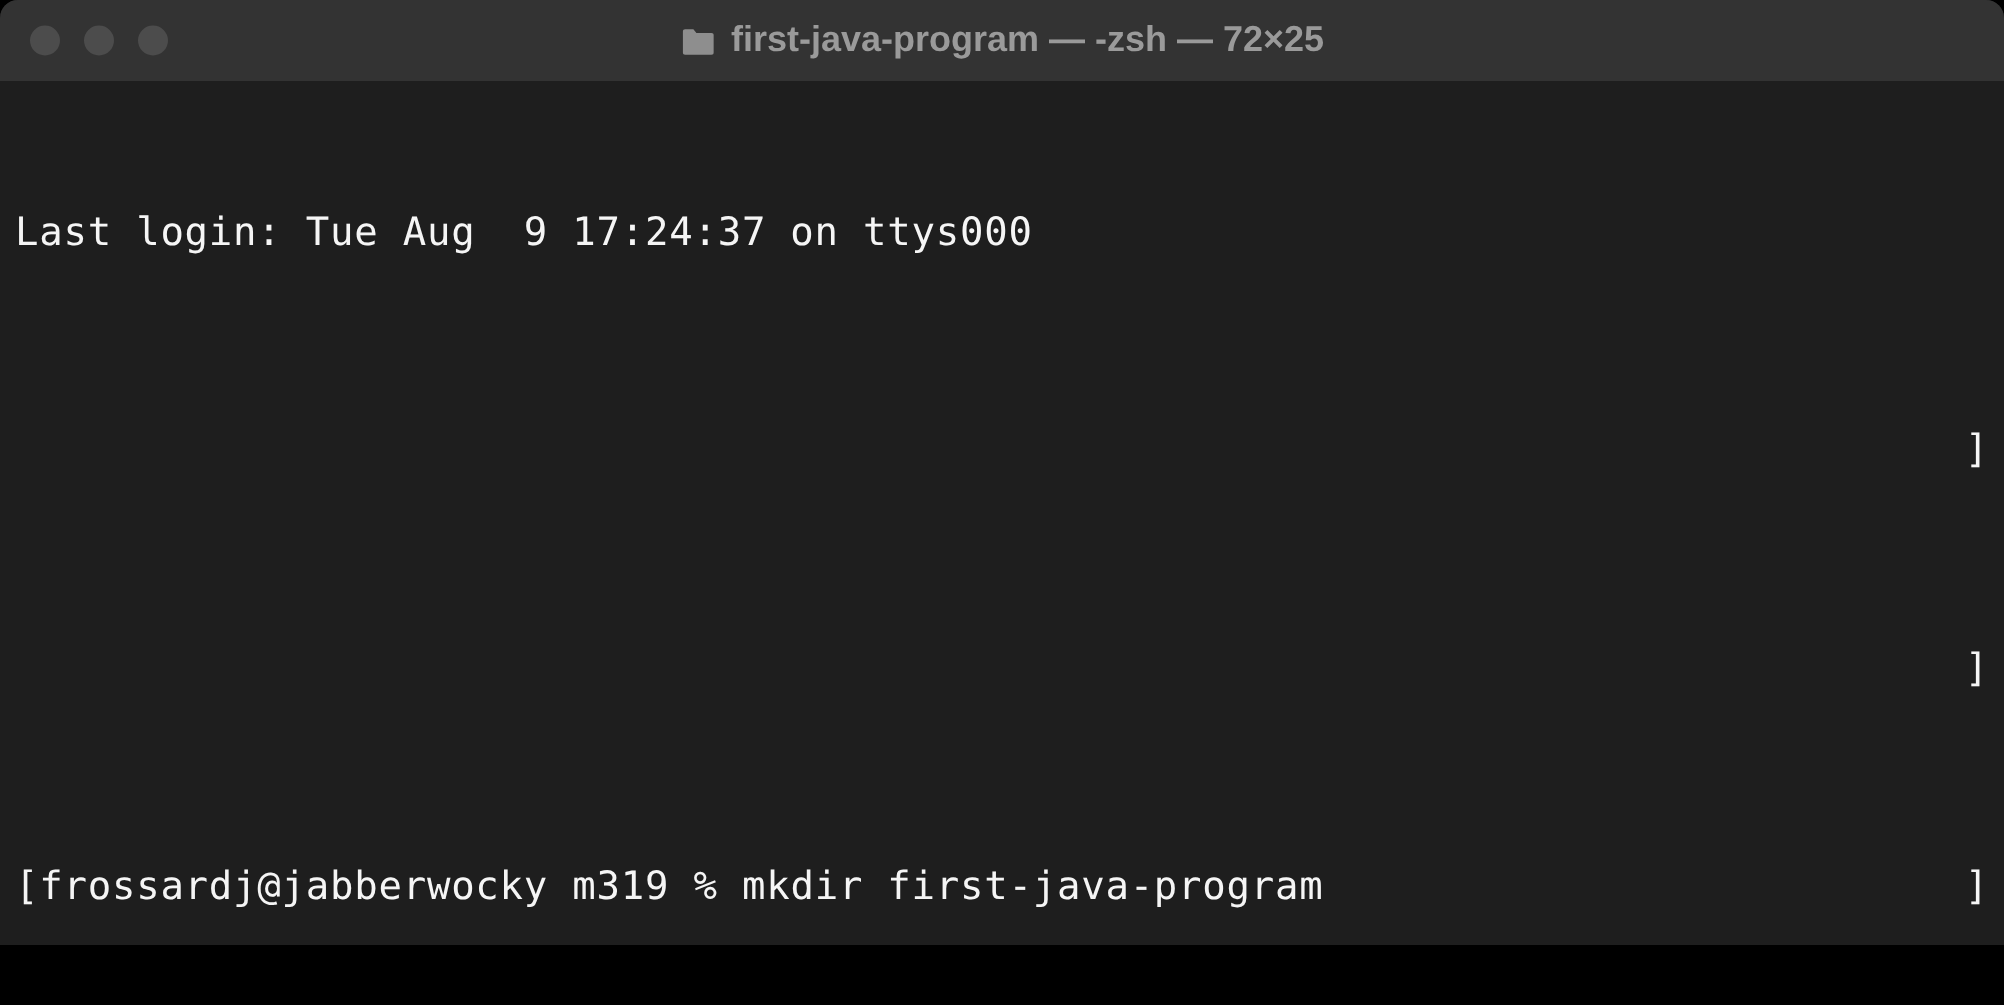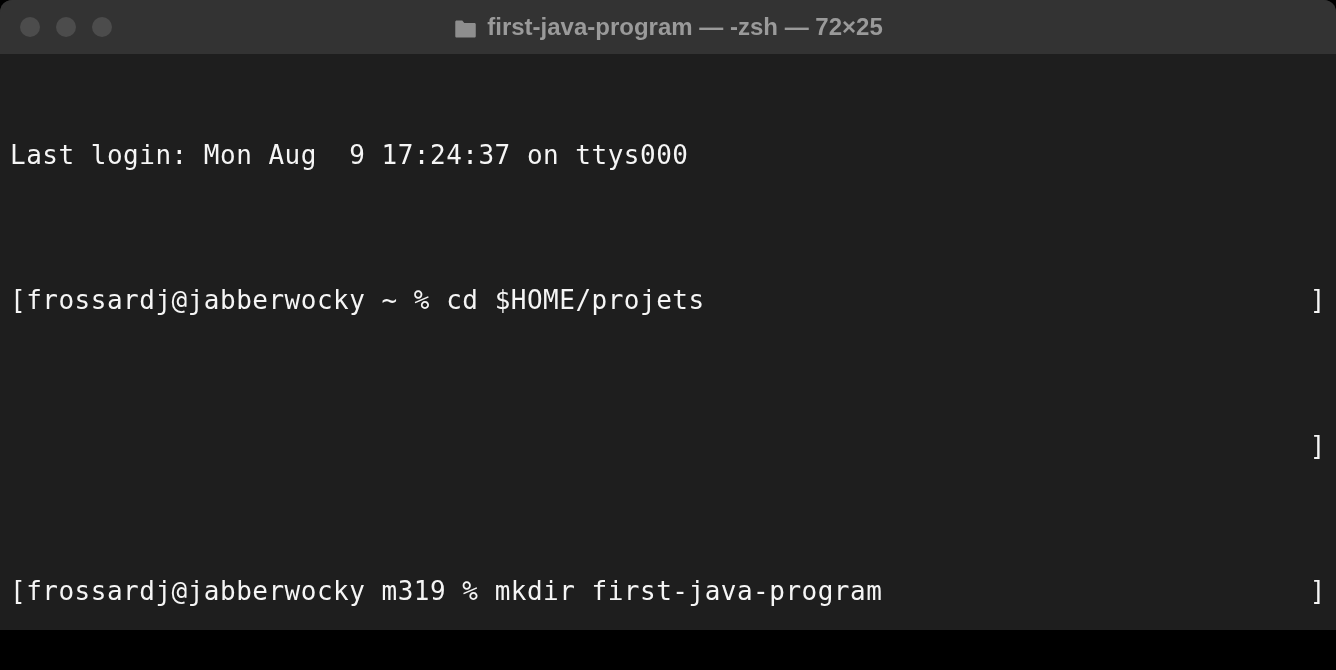--- a/index.html
+++ b/index.html
@@ -129,7 +129,7 @@
     </div>
 
     <div class="terminal-body">
-      <div class="line"><span class="line-content">Last login: Mon Aug  9 17:24:37 on ttys000</span></div>
+      <div class="line"><span class="line-content">Last login: Tue Aug  9 17:24:37 on ttys000</span></div>
 
       <div class="line"><span class="line-content"><span>[</span><span>frossardj@jabberwocky</span> <span>~</span> <span>%</span> <span>cd $HOME/projets</span></span><span class="line-right">]</span></div>
 

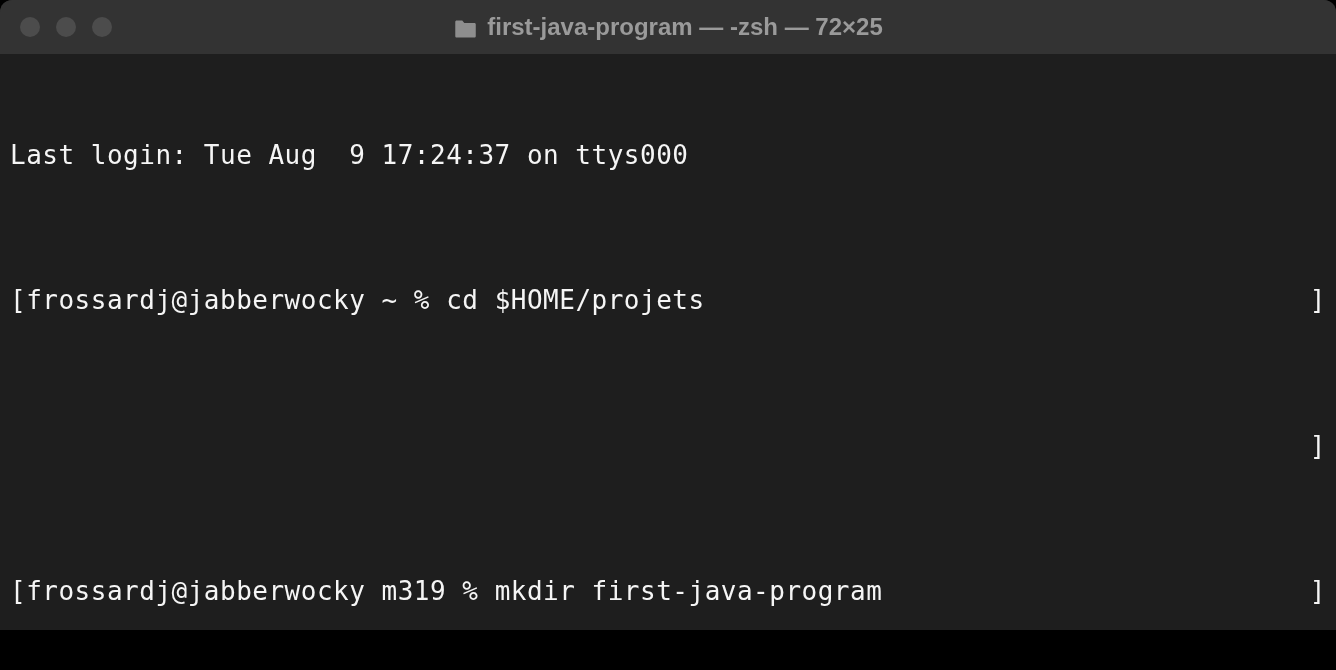--- a/index.html
+++ b/index.html
@@ -131,7 +131,7 @@
     <div class="terminal-body">
       <div class="line"><span class="line-content">Last login: Tue Aug  9 17:24:37 on ttys000</span></div>
 
-      <div class="line"><span class="line-content"><span>[</span><span>frossardj@jabberwocky</span> <span>~</span> <span>%</span> <span>cd $HOME/projets</span></span><span class="line-right">]</span></div>
+      <div class="line"><span class="line-right">]</span></div>
 
       <div class="line"><span class="line-right">]</span></div>
 

